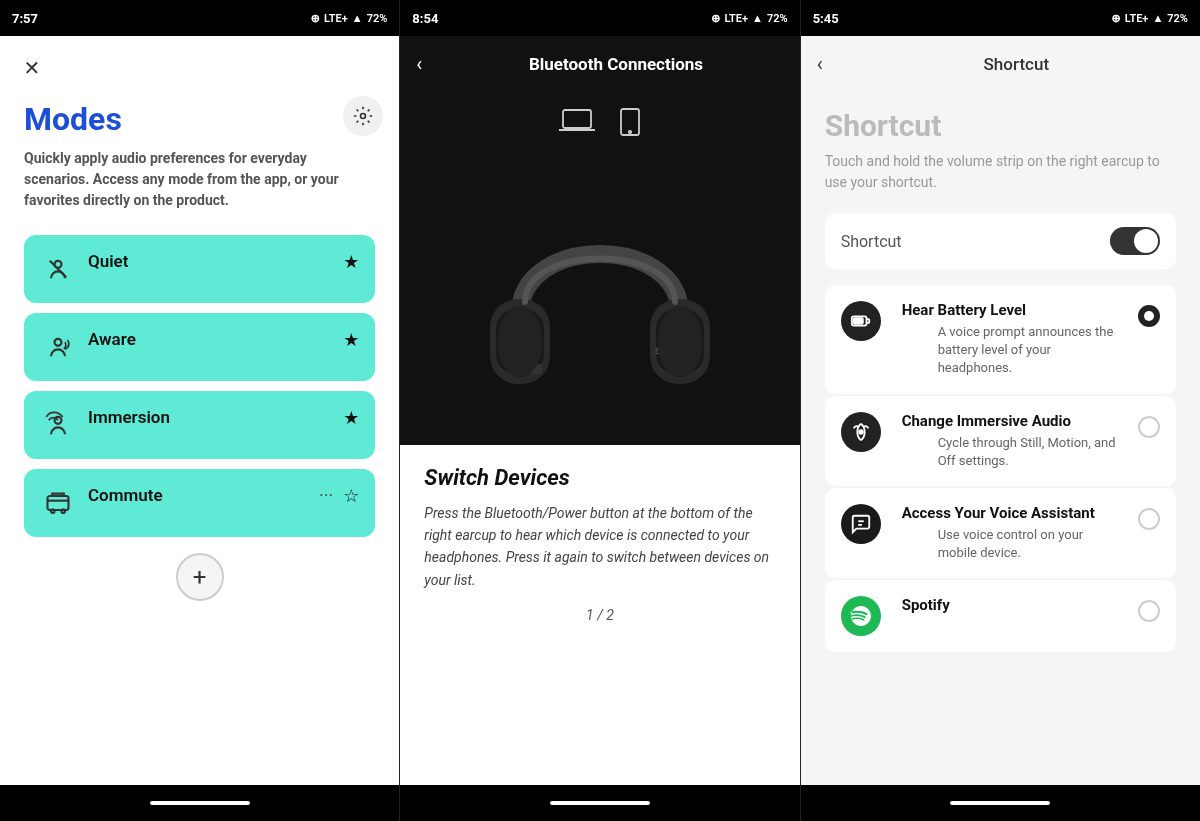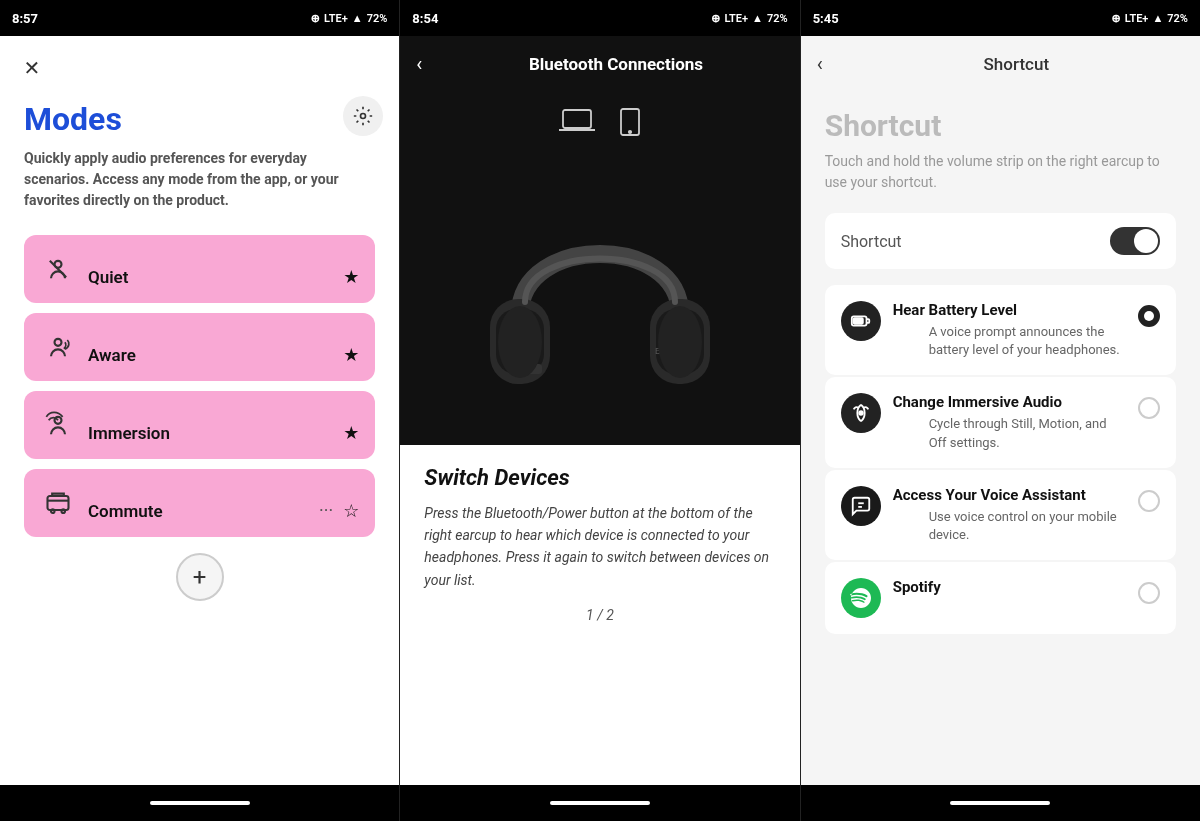--- a/index.html
+++ b/index.html
@@ -381,7 +381,7 @@
 
 <div class="panel">
   <div class="status-bar">
-    <span class="time">8:57</span>
+    <span class="time">7:57</span>
     <div class="icons">
       <span>⊕</span>
       <span>LTE+</span>

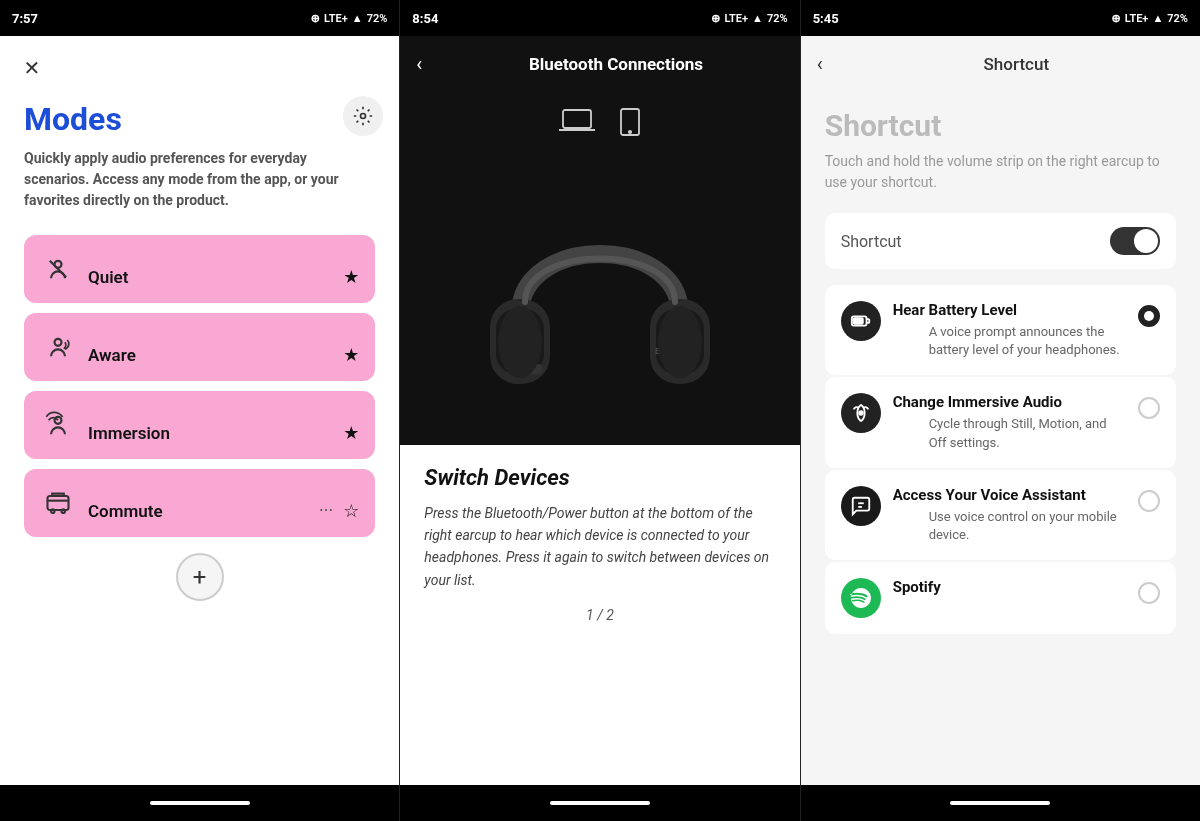--- a/index.html
+++ b/index.html
@@ -89,8 +89,8 @@
     }
     .mode-item {
       display: flex;
-      align-items: flex-end;
-      background: #f9a8d4;
+      align-items: flex-start;
+      background: #5eead4;
       border-radius: 12px;
       padding: 16px;
       margin-bottom: 10px;

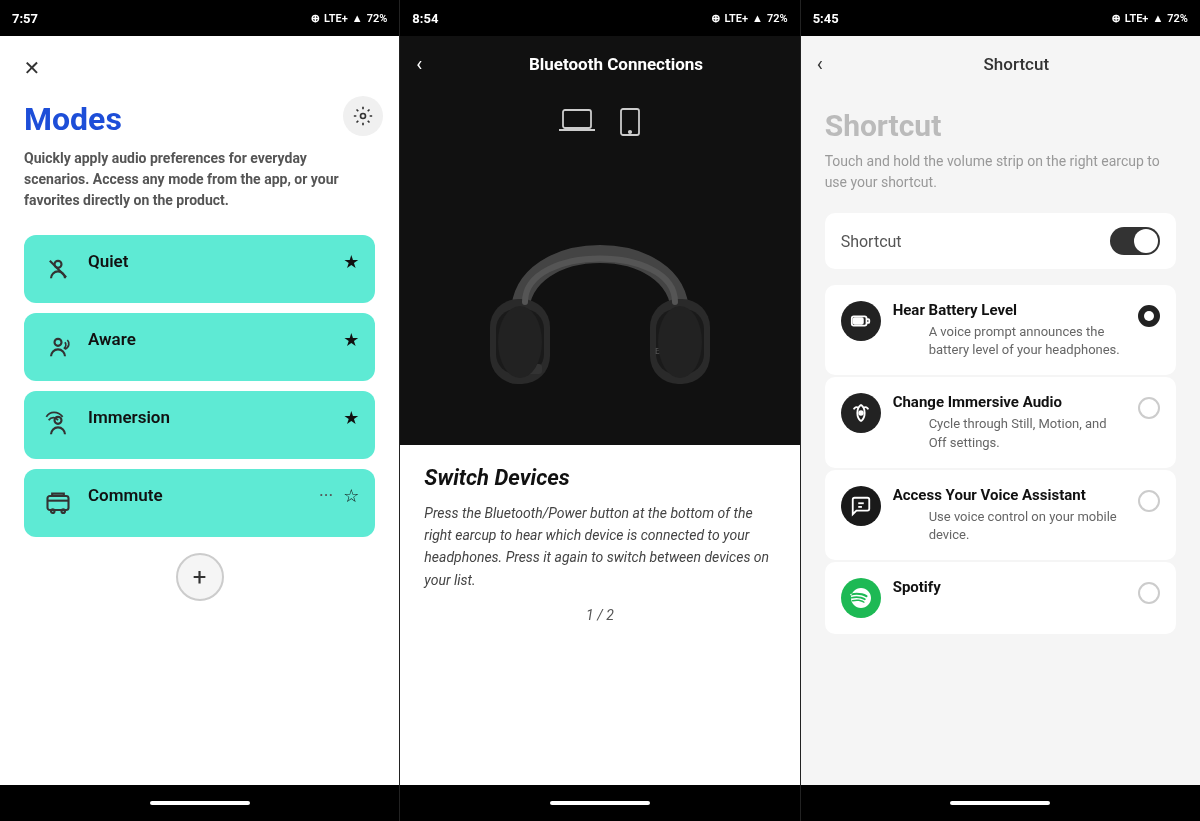--- a/index.html
+++ b/index.html
@@ -290,7 +290,7 @@
       margin-bottom: 2px;
       display: flex;
       align-items: flex-start;
-      gap: 12px;
+      gap: 21px;
     }
     .shortcut-option + .shortcut-option {
       margin-top: 2px;

